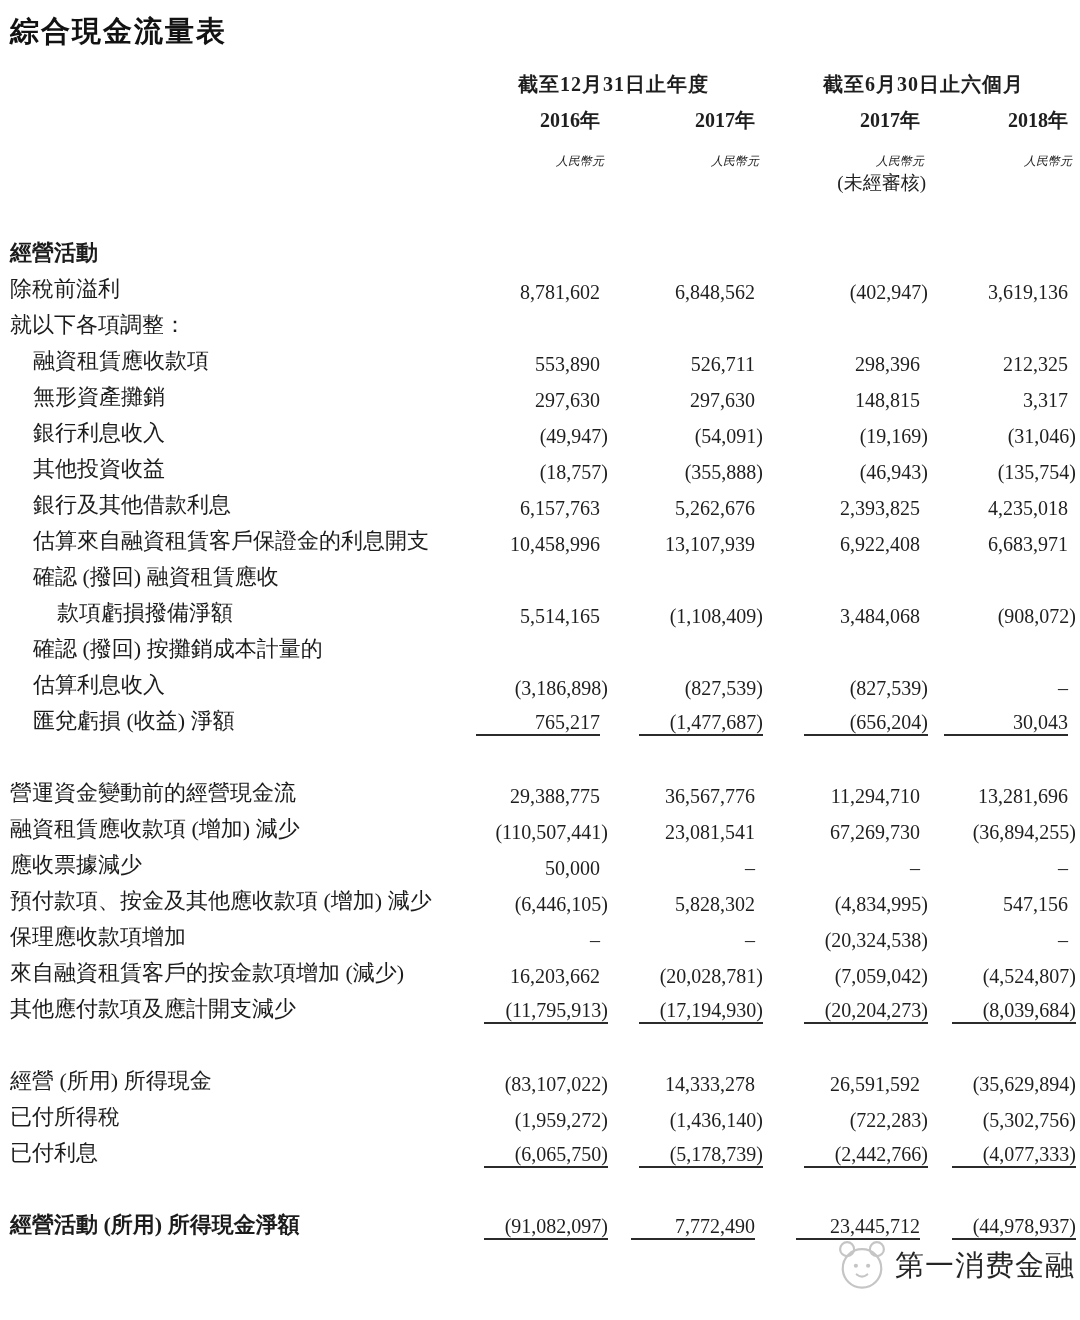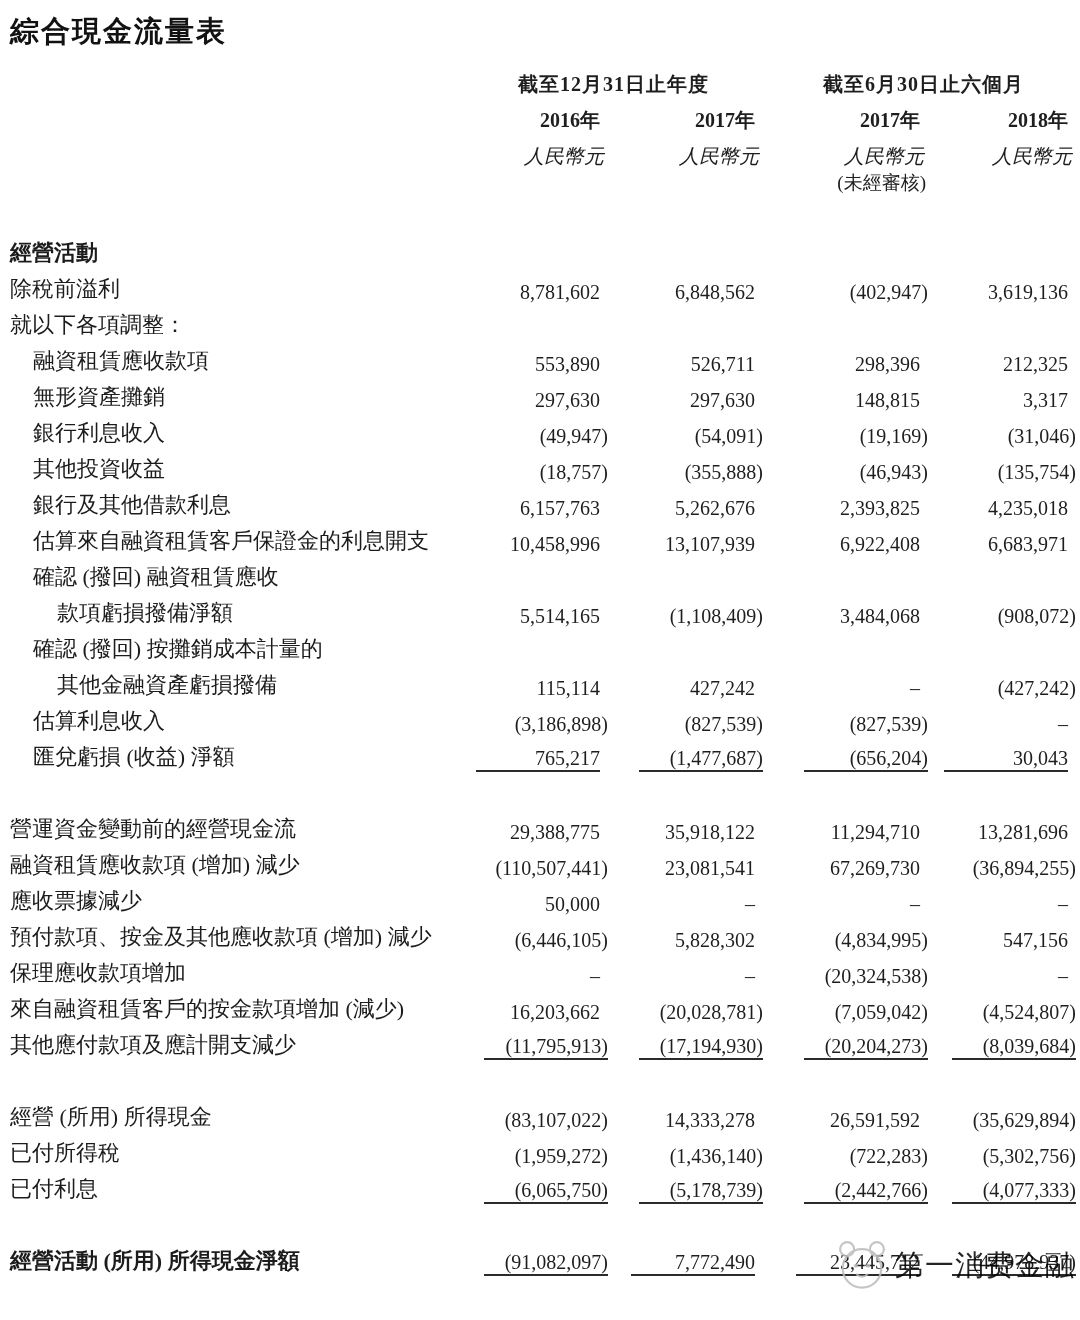--- a/index.html
+++ b/index.html
@@ -47,7 +47,7 @@
   tr.cur-row{height:36px;}
   td.cur{
     font-style:italic;
-    font-size:20px;
+    font-size:12px;
     text-align:right;
     padding-right:8px;
     white-space:nowrap;

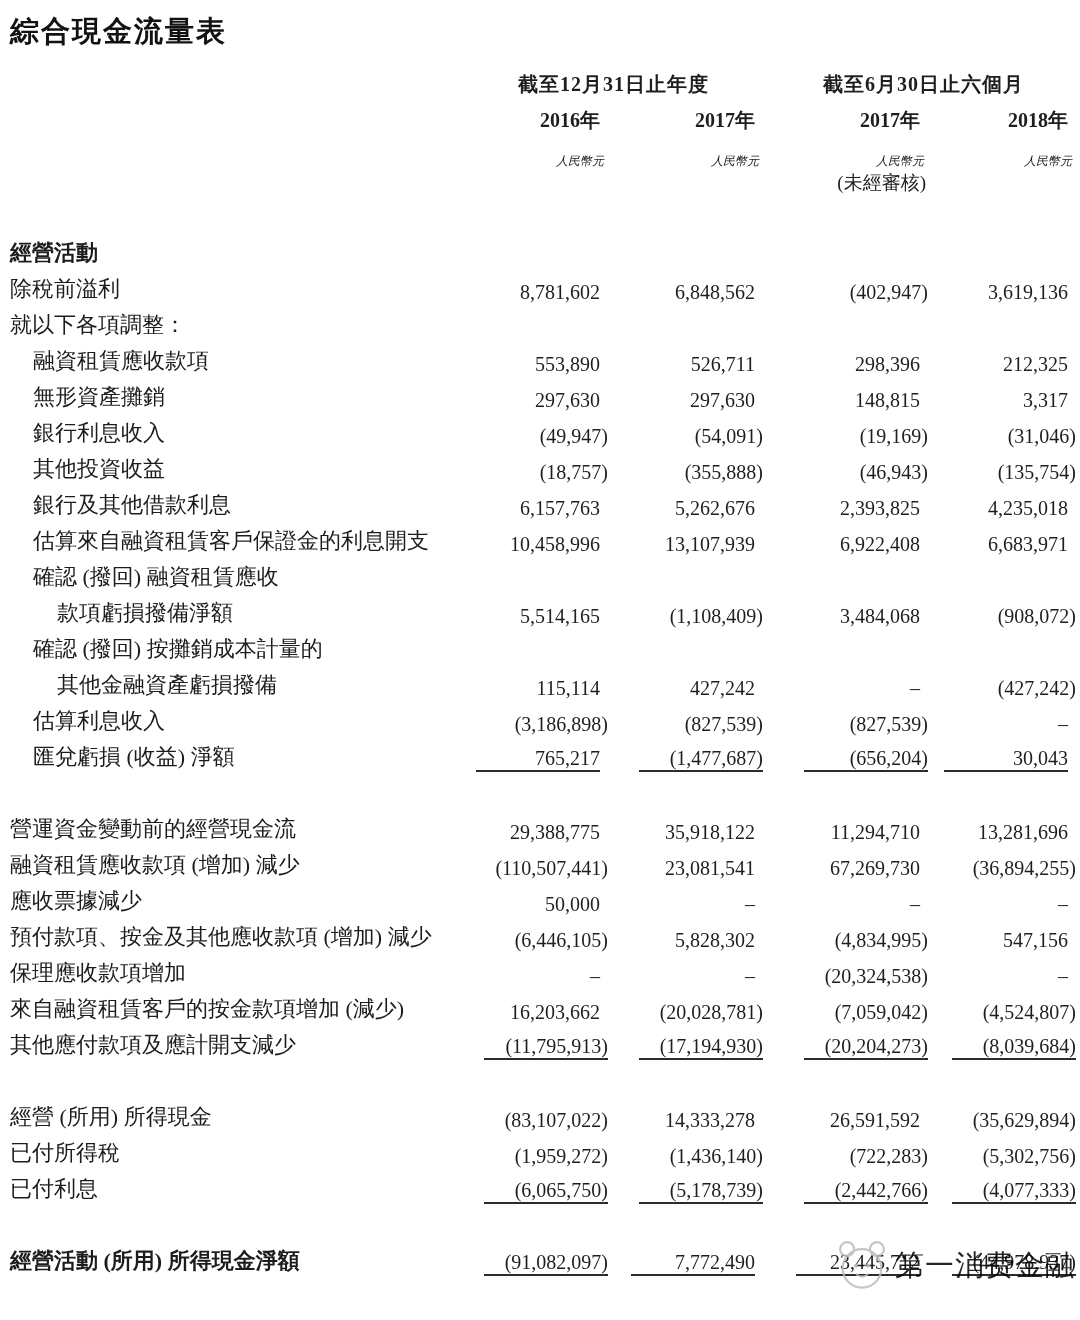--- a/index.html
+++ b/index.html
@@ -237,13 +237,6 @@
         <td class="val"></td>
       </tr>
       <tr>
-        <td class="lbl ind2">其他金融資產虧損撥備</td>
-        <td class="val"><span class="n">115,114</span></td>
-        <td class="val"><span class="n">427,242</span></td>
-        <td class="val"><span class="n">–</span></td>
-        <td class="val neg"><span class="n">(427,242)</span></td>
-      </tr>
-      <tr>
         <td class="lbl ind1">估算利息收入</td>
         <td class="val neg"><span class="n">(3,186,898)</span></td>
         <td class="val neg"><span class="n">(827,539)</span></td>

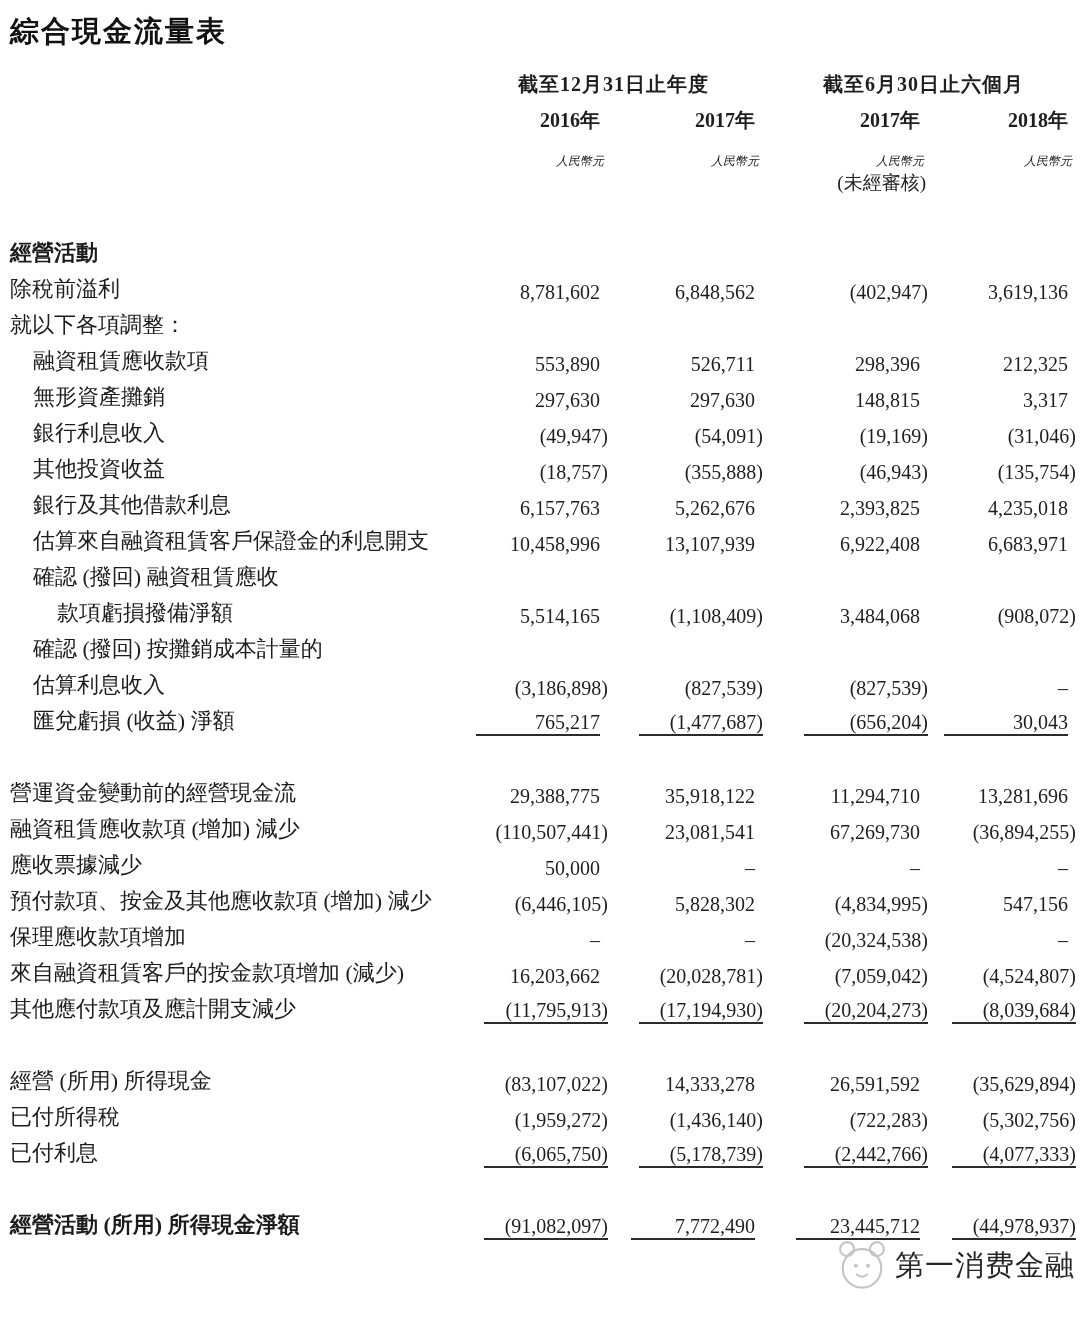--- a/index.html
+++ b/index.html
@@ -256,7 +256,7 @@
       <tr>
         <td class="lbl ind0">營運資金變動前的經營現金流</td>
         <td class="val"><span class="n">29,388,775</span></td>
-        <td class="val"><span class="n">35,918,122</span></td>
+        <td class="val"><span class="n">36,567,776</span></td>
         <td class="val"><span class="n">11,294,710</span></td>
         <td class="val"><span class="n">13,281,696</span></td>
       </tr>

